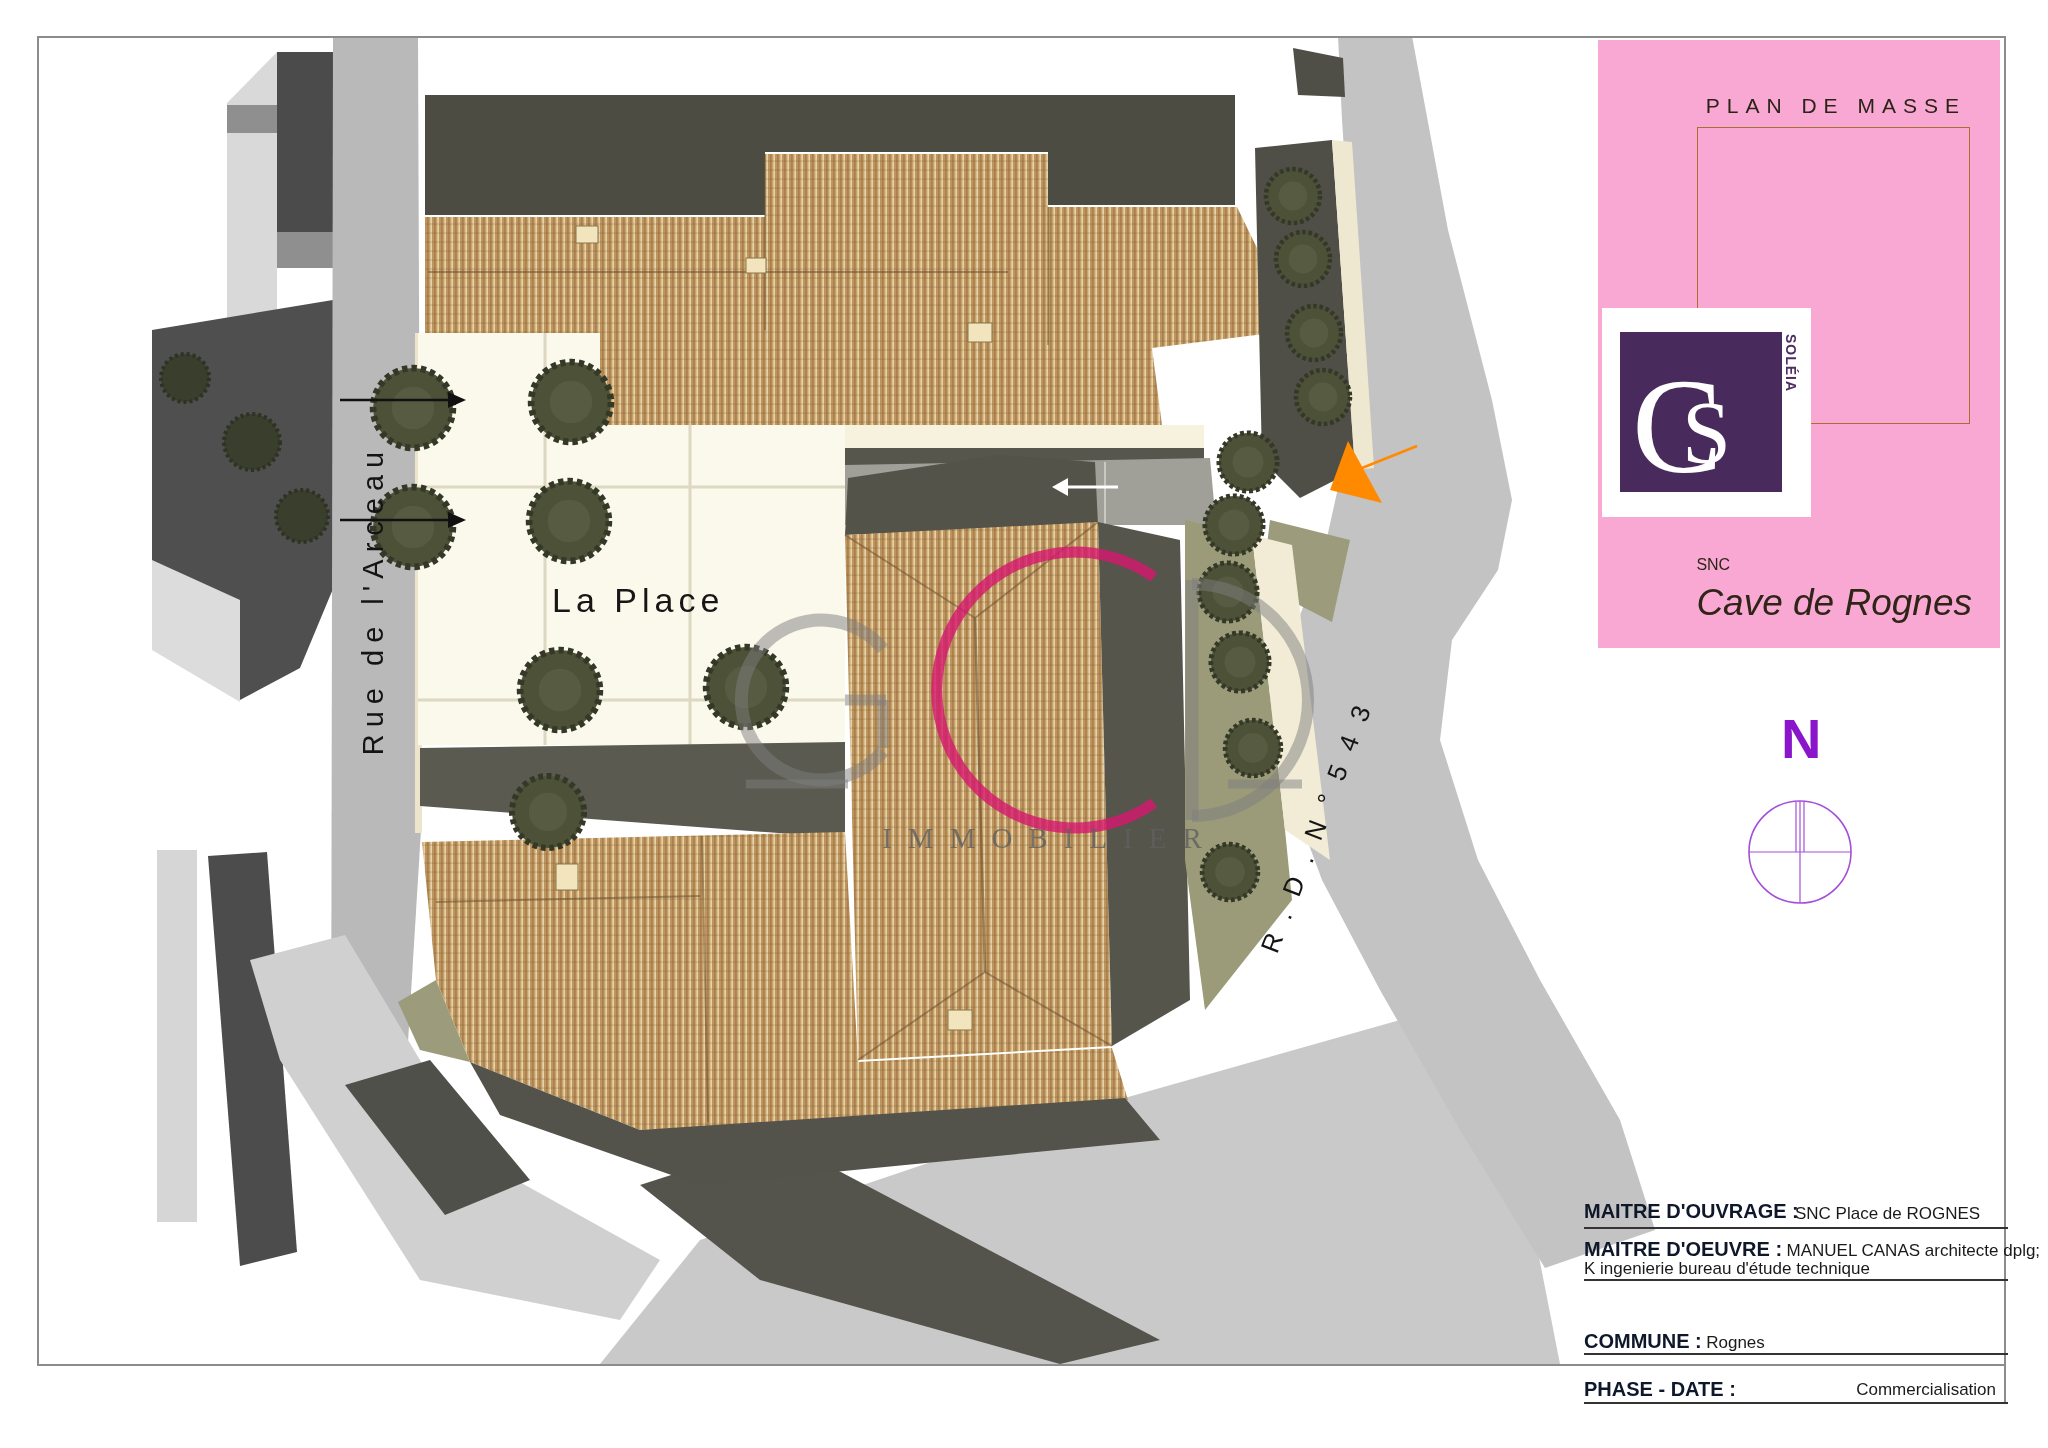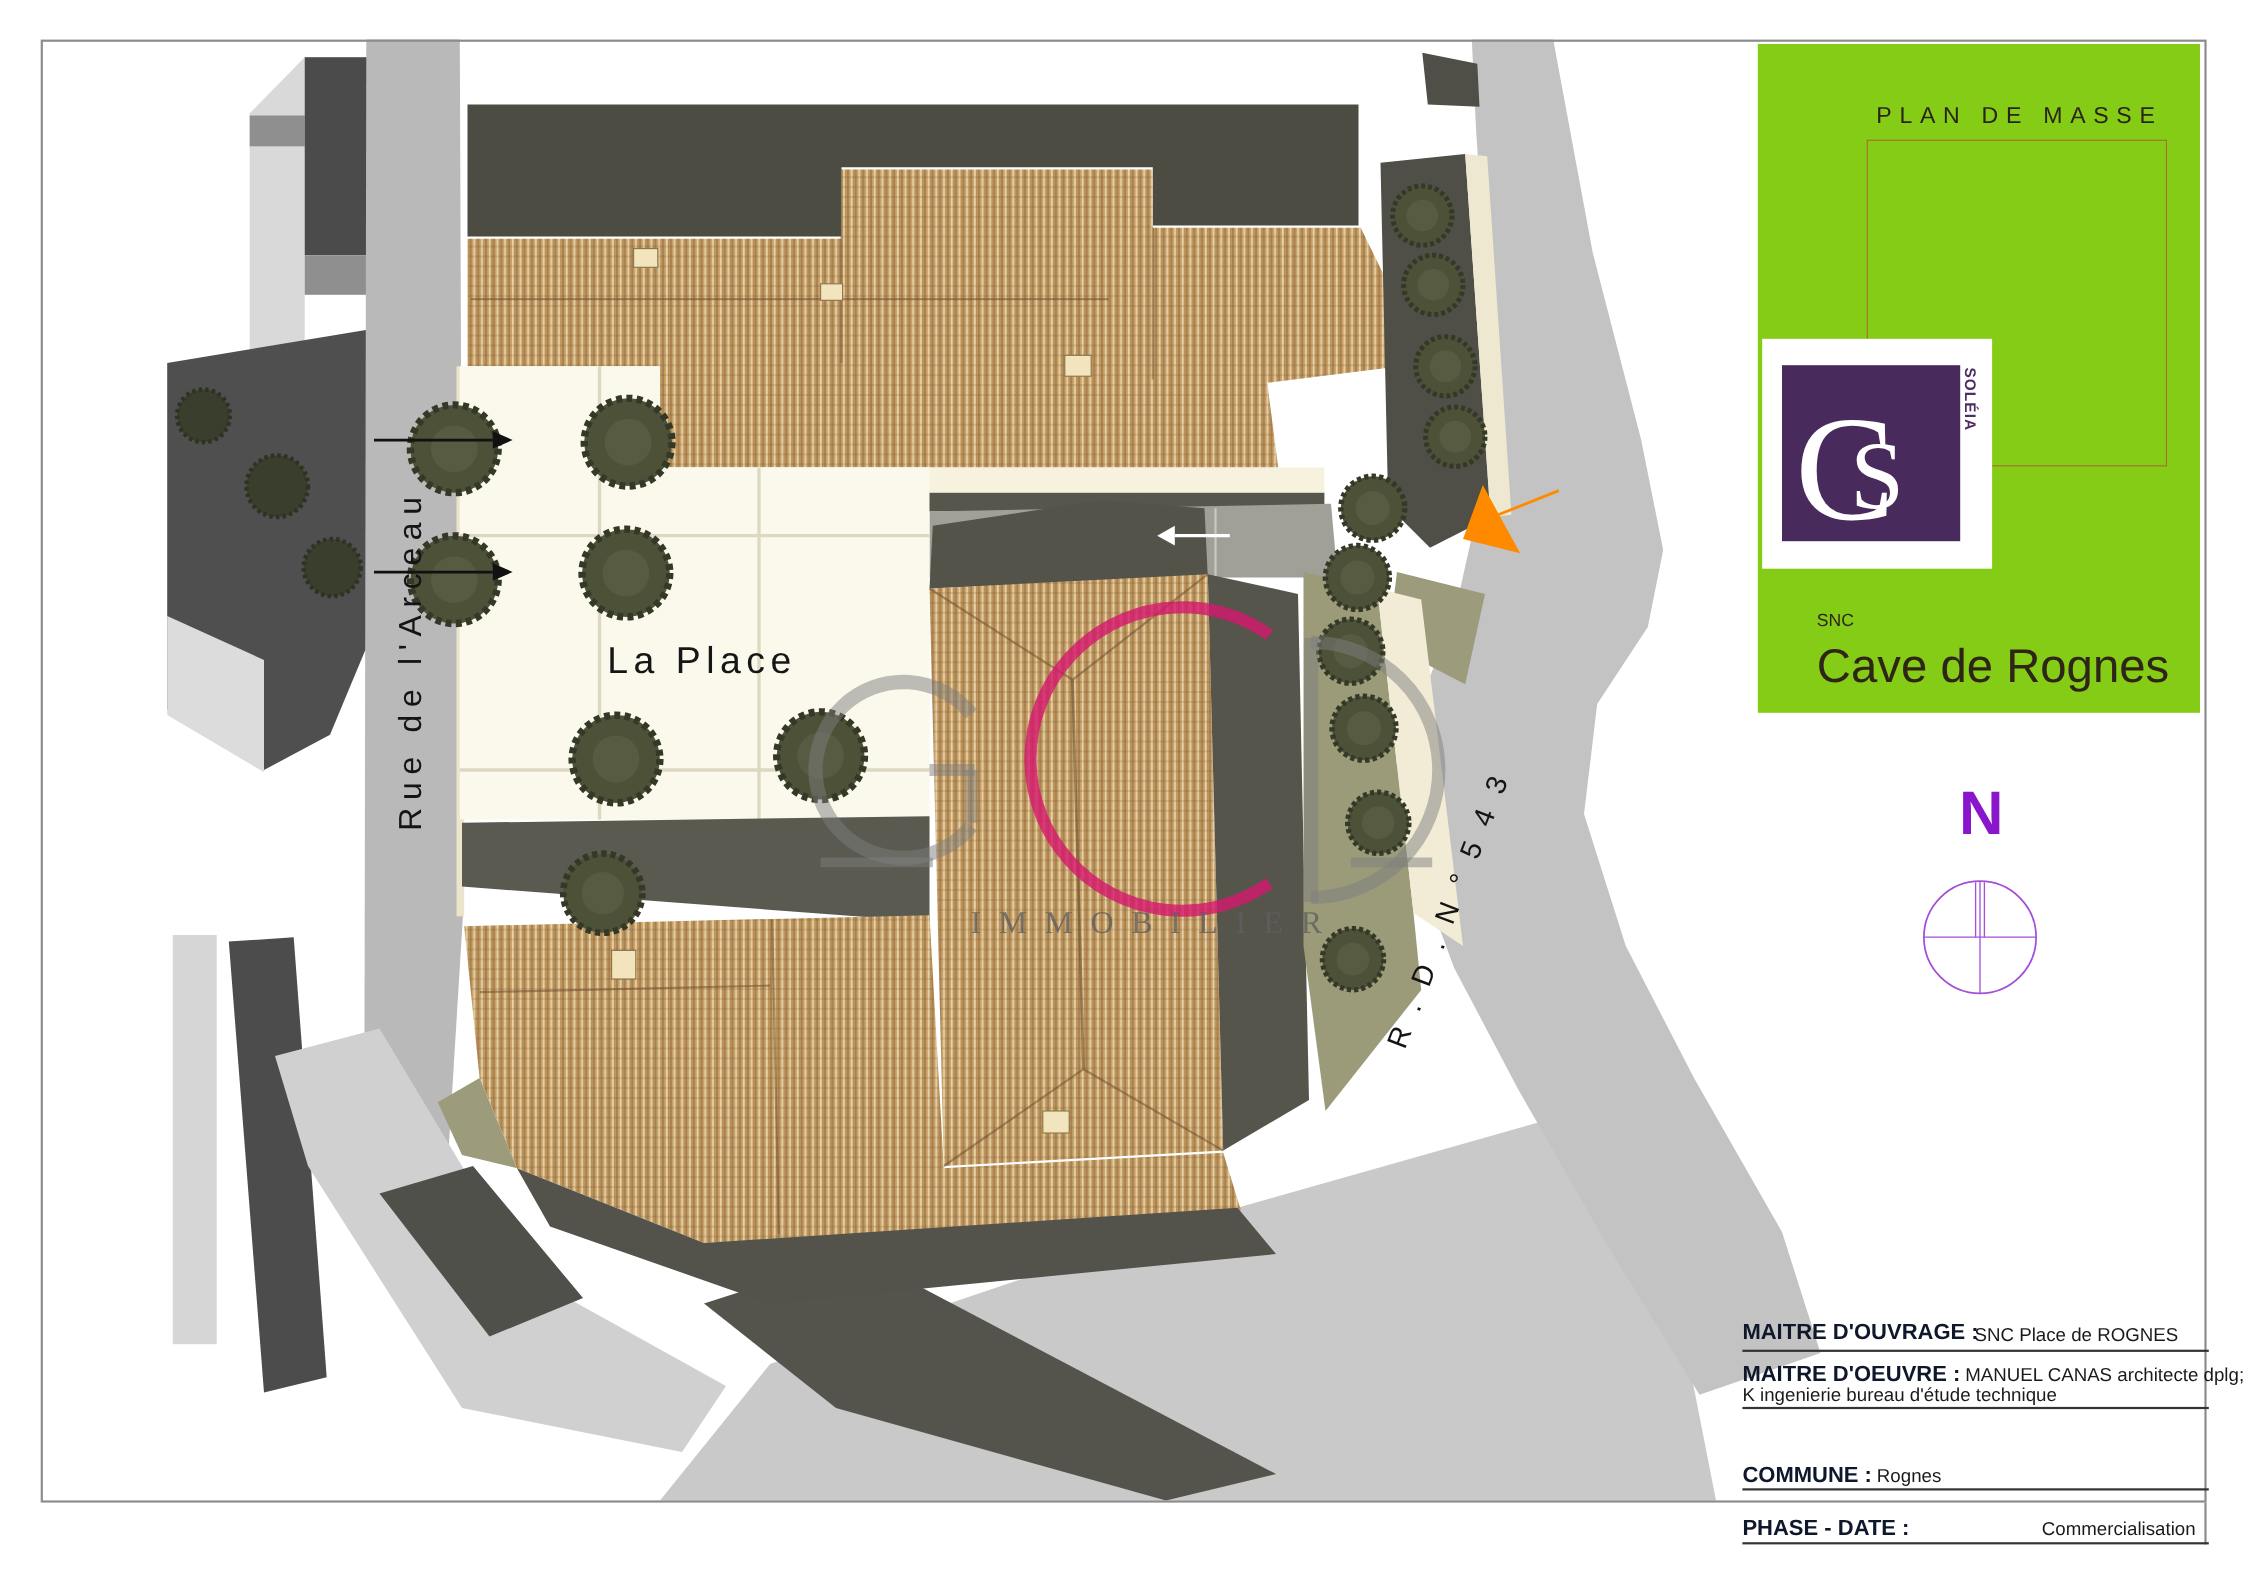--- a/index.html
+++ b/index.html
@@ -10,7 +10,7 @@
          border:2px solid #8c8c8c;box-sizing:border-box;pointer-events:none;}
   #frame-right-ext{position:absolute;left:2004px;top:1366px;width:2px;height:38px;background:#8c8c8c;}
   
-  #panel{position:absolute;left:1598px;top:40px;width:402px;height:608px;background:#84cc16;}
+  #panel{position:absolute;left:1598px;top:40px;width:402px;height:608px;background:#f9a8d4;}
   #panel .ptitle{position:absolute;right:34px;top:54px;font-size:21px;letter-spacing:7px;color:#2a2316;}
   #panel .innerrect{position:absolute;left:99px;top:87px;width:271px;height:295px;border:1px solid #a86f33;}
   #logo{position:absolute;left:4px;top:268px;width:209px;height:209px;background:#ffffff;}

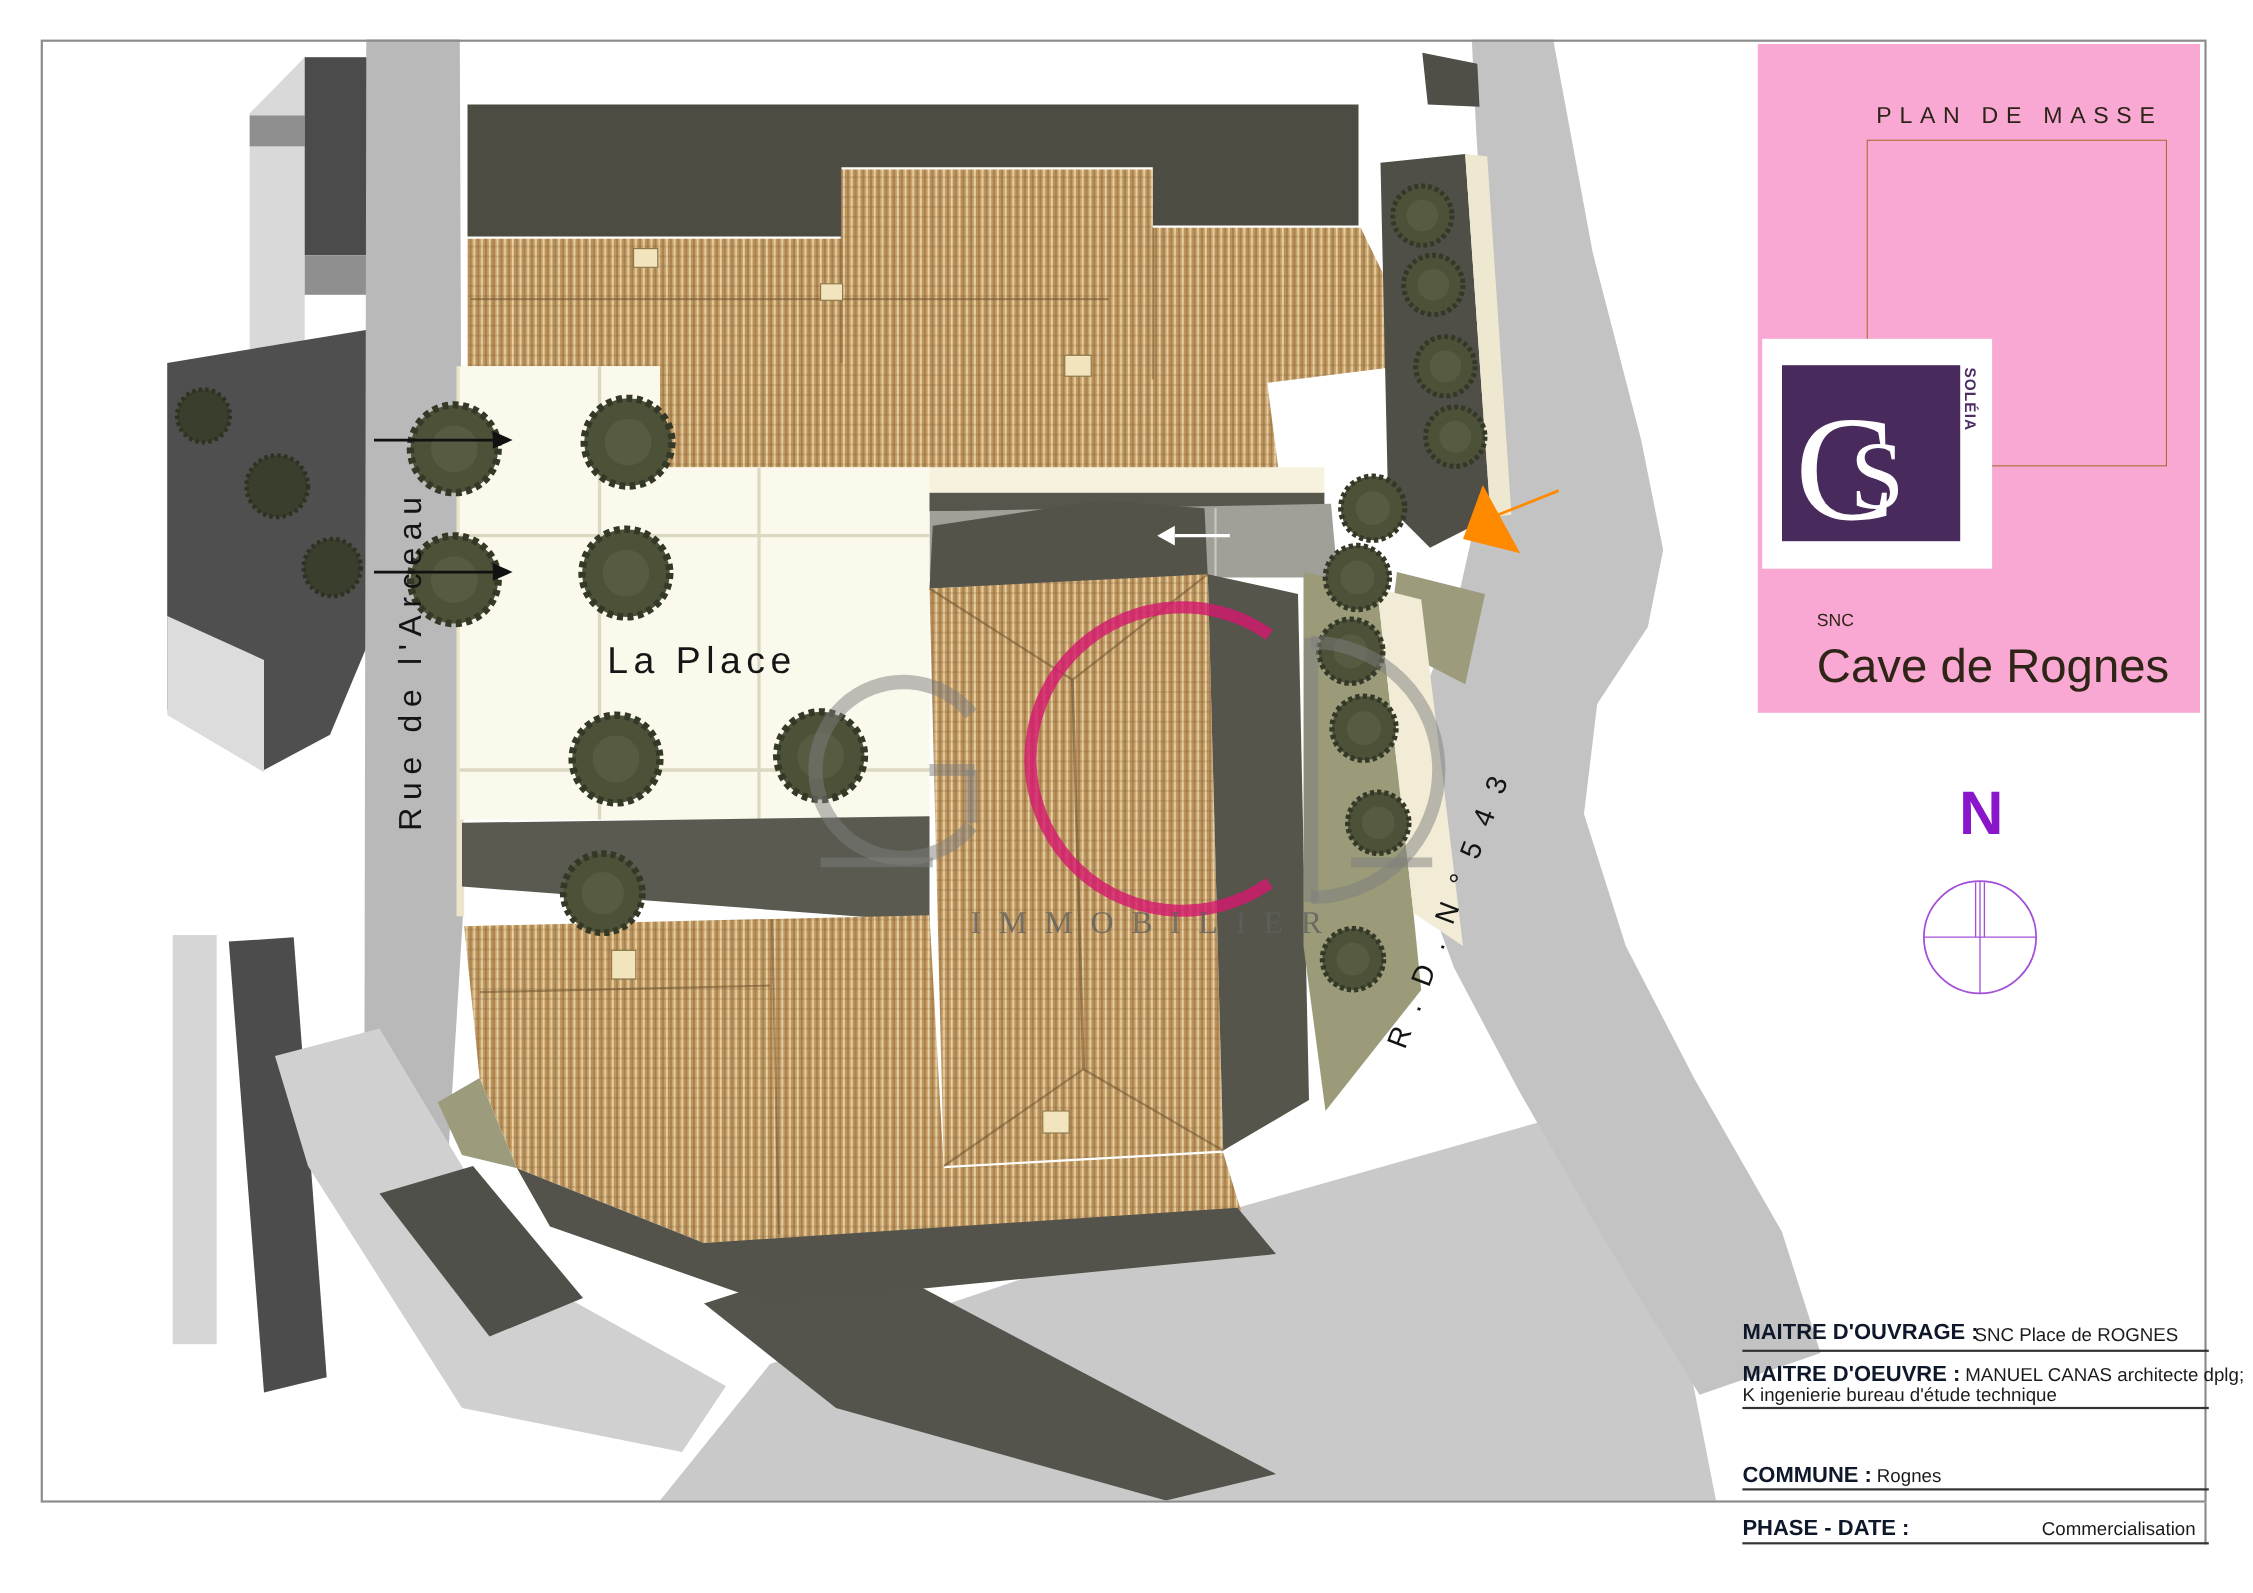--- a/index.html
+++ b/index.html
@@ -212,7 +212,7 @@
     </div>
     <div class="abs" style="right:28px;top:516px;display:flex;align-items:baseline;justify-content:flex-end;gap:8px;color:#2f2517;flex-direction:column;">
       <span style="font-size:16px;">SNC</span>
-      <span style="font-size:43px;">Cave de Rognes</span>
+      <span style="font-size:37px;font-style:italic;">Cave de Rognes</span>
     </div>
   </div>
 

